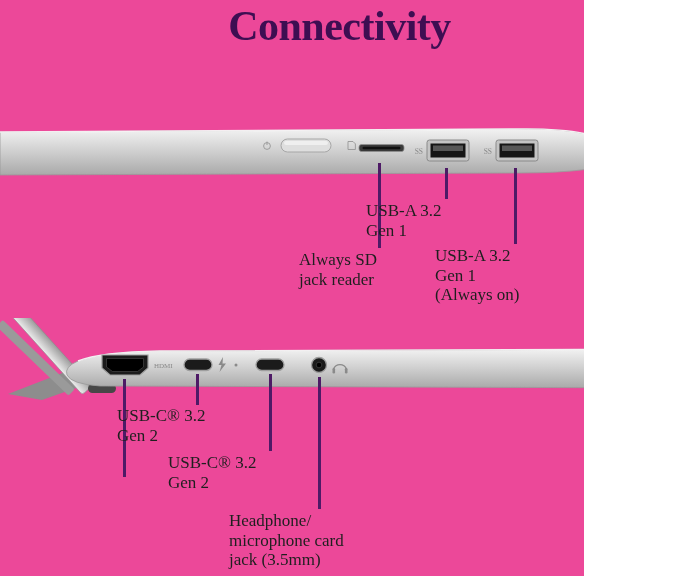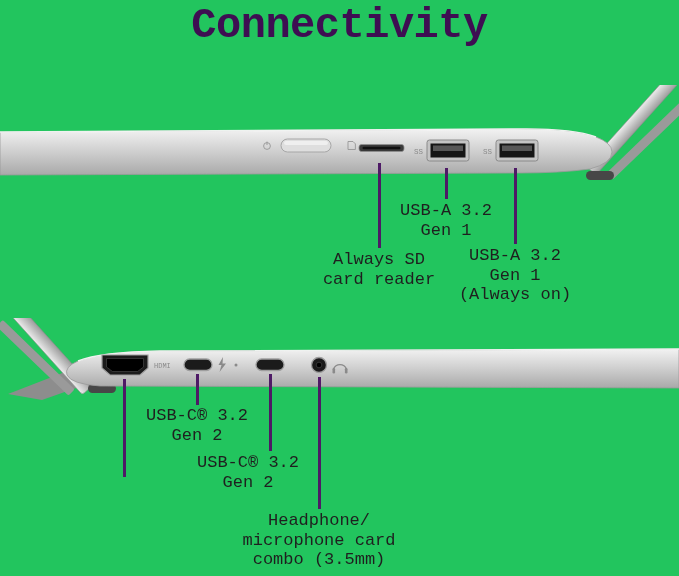--- a/index.html
+++ b/index.html
@@ -5,10 +5,10 @@
   html,body { margin:0; padding:0; background:#ffffff; }
   .stage {
     position:relative;
-    width:679px; height:576px;
-    background:#22c55e;
+    width:584px; height:576px;
+    background:#ec4899;
     overflow:hidden;
-    font-family:Liberation Mono, monospace;
+    font-family:Liberation Serif, serif;
   }
   .page-title {
     position:absolute; left:0; top:0; width:679px;

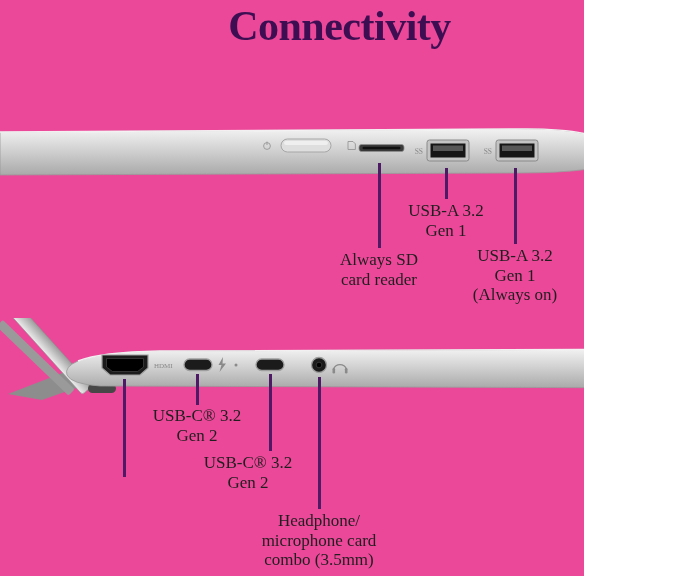--- a/index.html
+++ b/index.html
@@ -23,7 +23,7 @@
     background:var(--pointer, #4e1a66);
   }
   .callout {
-    position:absolute; text-align:center;
+    position:absolute; 
     font-size:17px; line-height:19.5px;
     color:var(--text, #1f1f1f);
     font-weight:400;

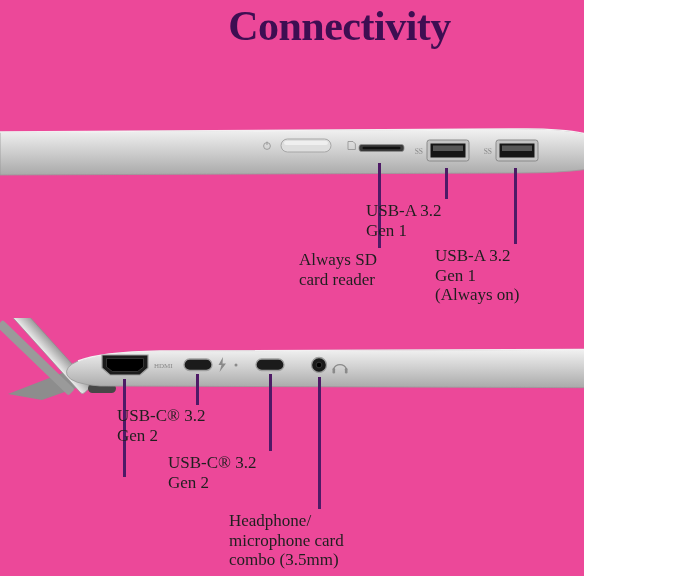--- a/index.html
+++ b/index.html
@@ -108,7 +108,7 @@
   </div>
   <div class="callout" style="left:299px; top:250px; width:160px;">
     <span>Always SD</span>
-    <span>card reader</span>
+    <span>jack reader</span>
   </div>
   <div class="callout" style="left:435px; top:246px; width:160px;">
     <span>USB-A 3.2</span>

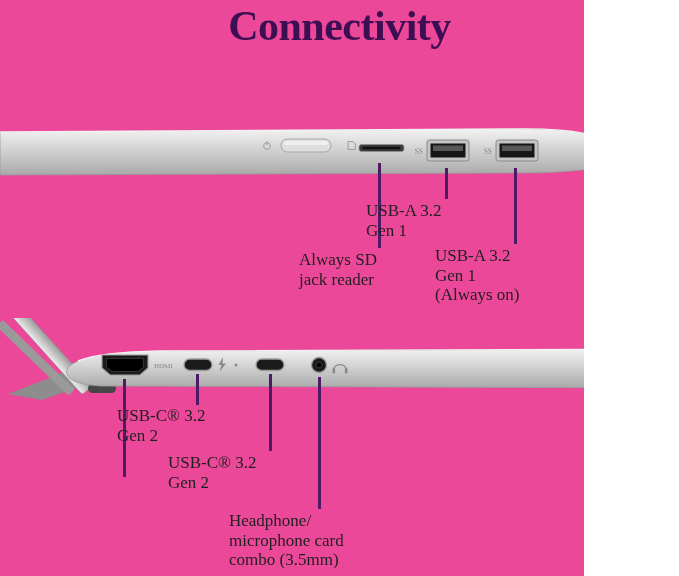--- a/index.html
+++ b/index.html
@@ -175,7 +175,7 @@
   <div class="callout" style="left:229px; top:511px; width:180px;">
     <span>Headphone/</span>
     <span>microphone card</span>
-    <span>combo (3.5mm)</span>
+    <span>jack (3.5mm)</span>
   </div>
 
 </div>

